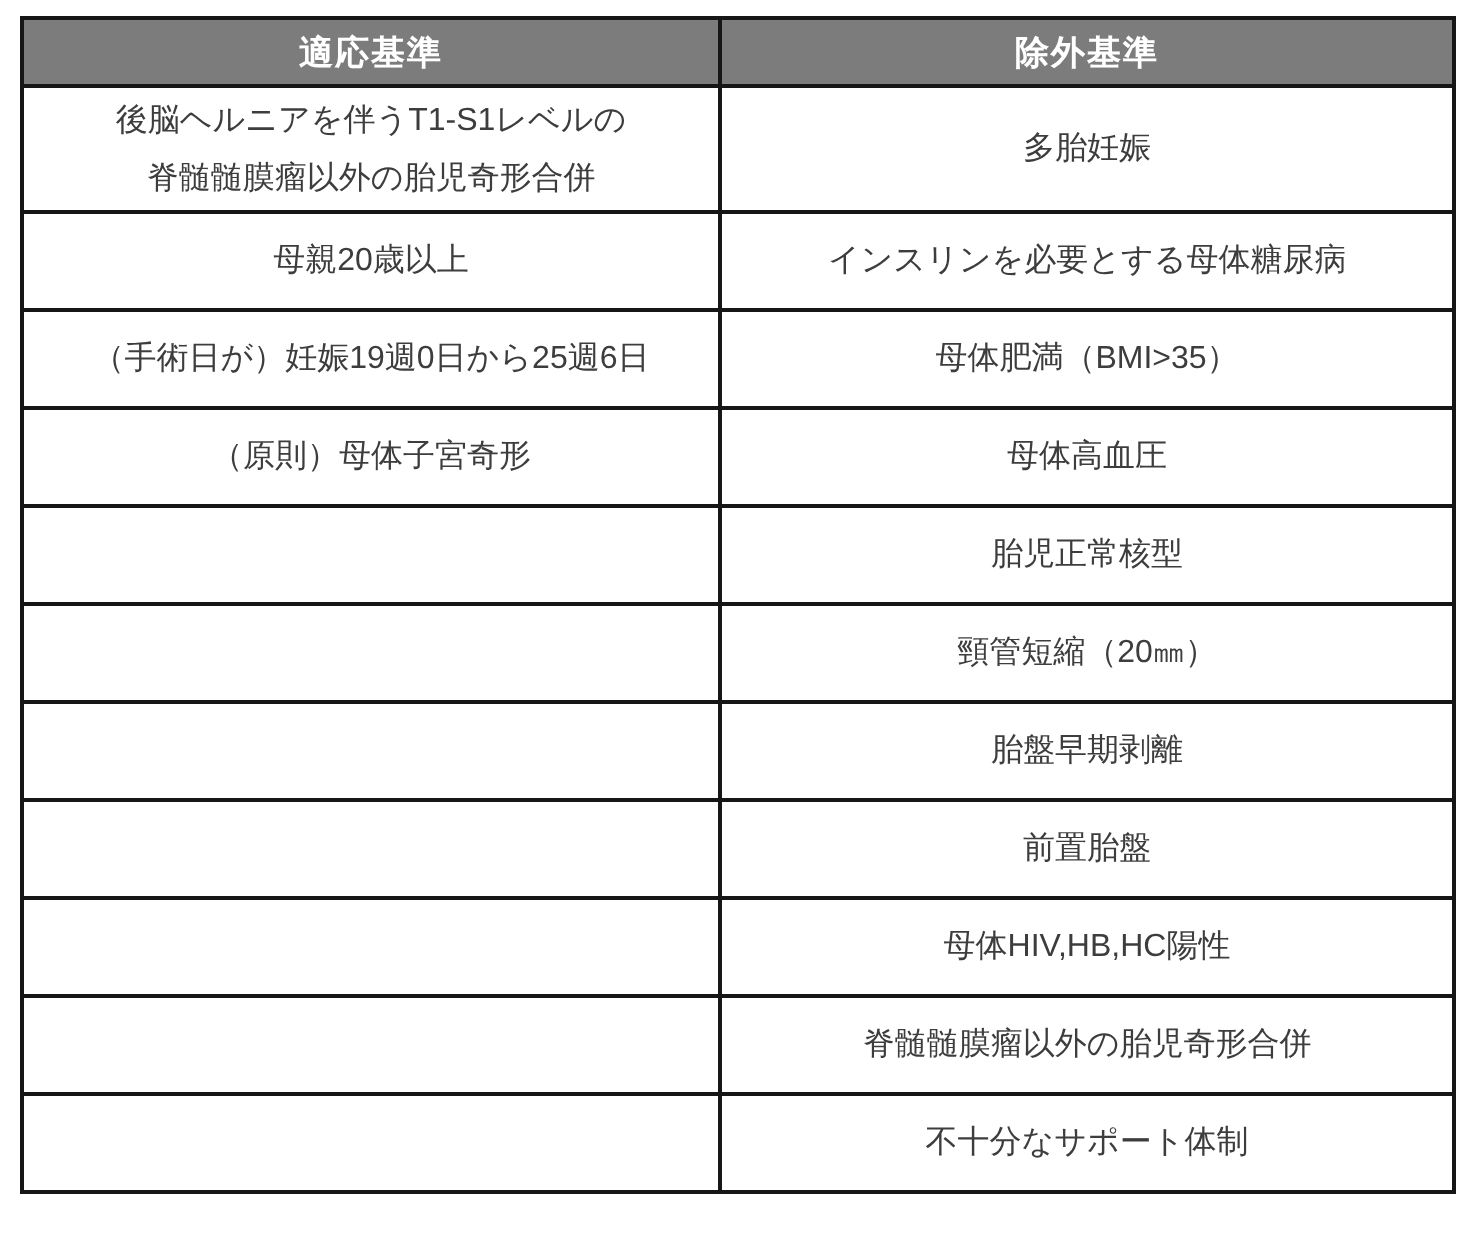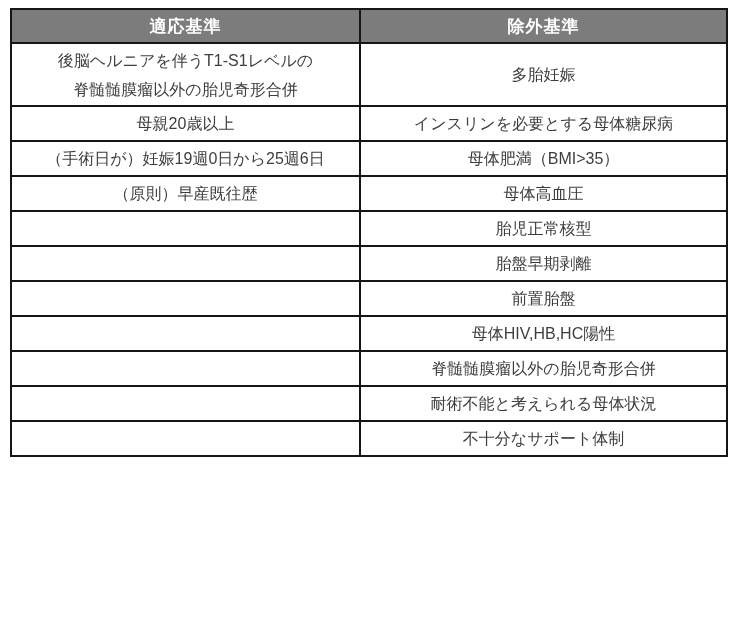--- a/index.html
+++ b/index.html
@@ -46,7 +46,7 @@
   table.criteria td {
     color: #3d3d3d;
     font-size: 16px;
-    height: 35px;
+    height: 49px;
     line-height: 29px;
     white-space: pre-line;
   }

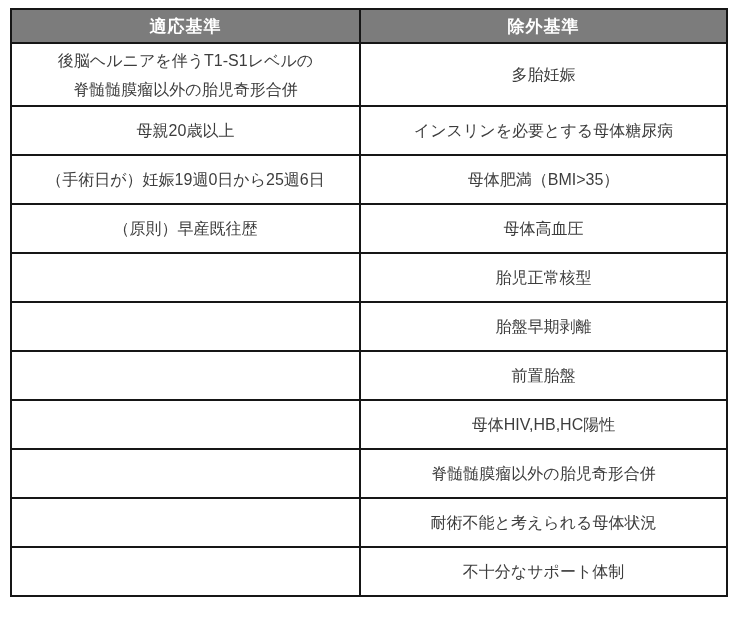--- a/index.html
+++ b/index.html
@@ -87,7 +87,7 @@
             <td>母体肥満（BMI&gt;35）</td>
           </tr>
           <tr>
-            <td>（原則）早産既往歴</td>
+            <td>（原則）母体子宮奇形</td>
             <td>母体高血圧</td>
           </tr>
           <tr>

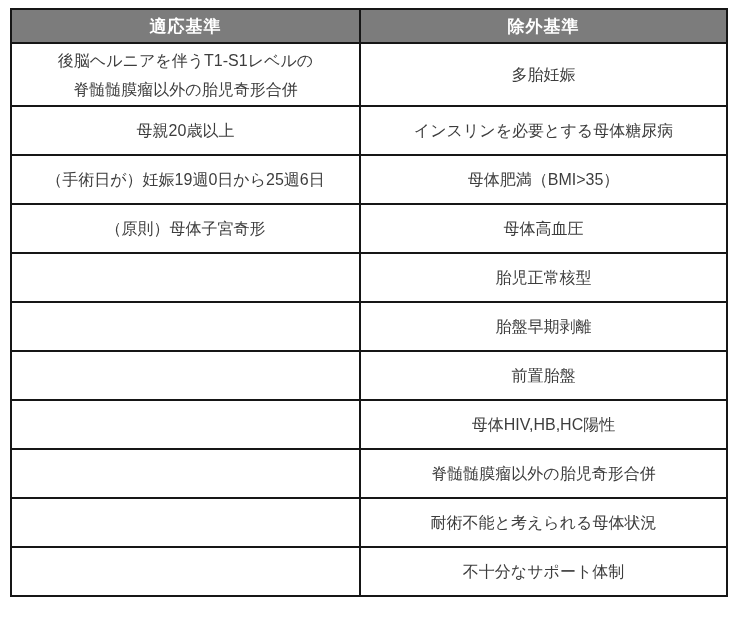--- a/index.html
+++ b/index.html
@@ -96,6 +96,10 @@
           </tr>
           <tr>
             <td></td>
+            <td>頸管短縮（20㎜）</td>
+          </tr>
+          <tr>
+            <td></td>
             <td>胎盤早期剥離</td>
           </tr>
           <tr>

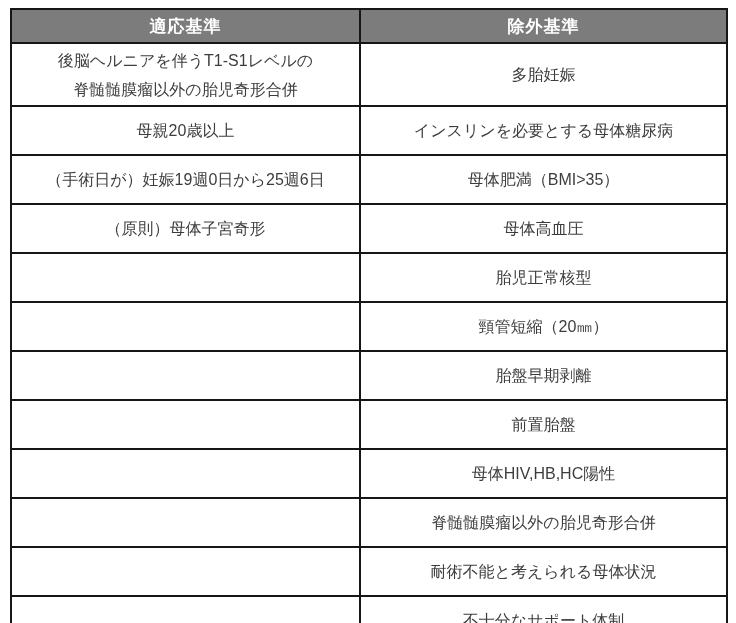--- a/index.html
+++ b/index.html
@@ -116,10 +116,6 @@
           </tr>
           <tr>
             <td></td>
-            <td>耐術不能と考えられる母体状況</td>
-          </tr>
-          <tr>
-            <td></td>
             <td>不十分なサポート体制</td>
           </tr>
         </tbody>

